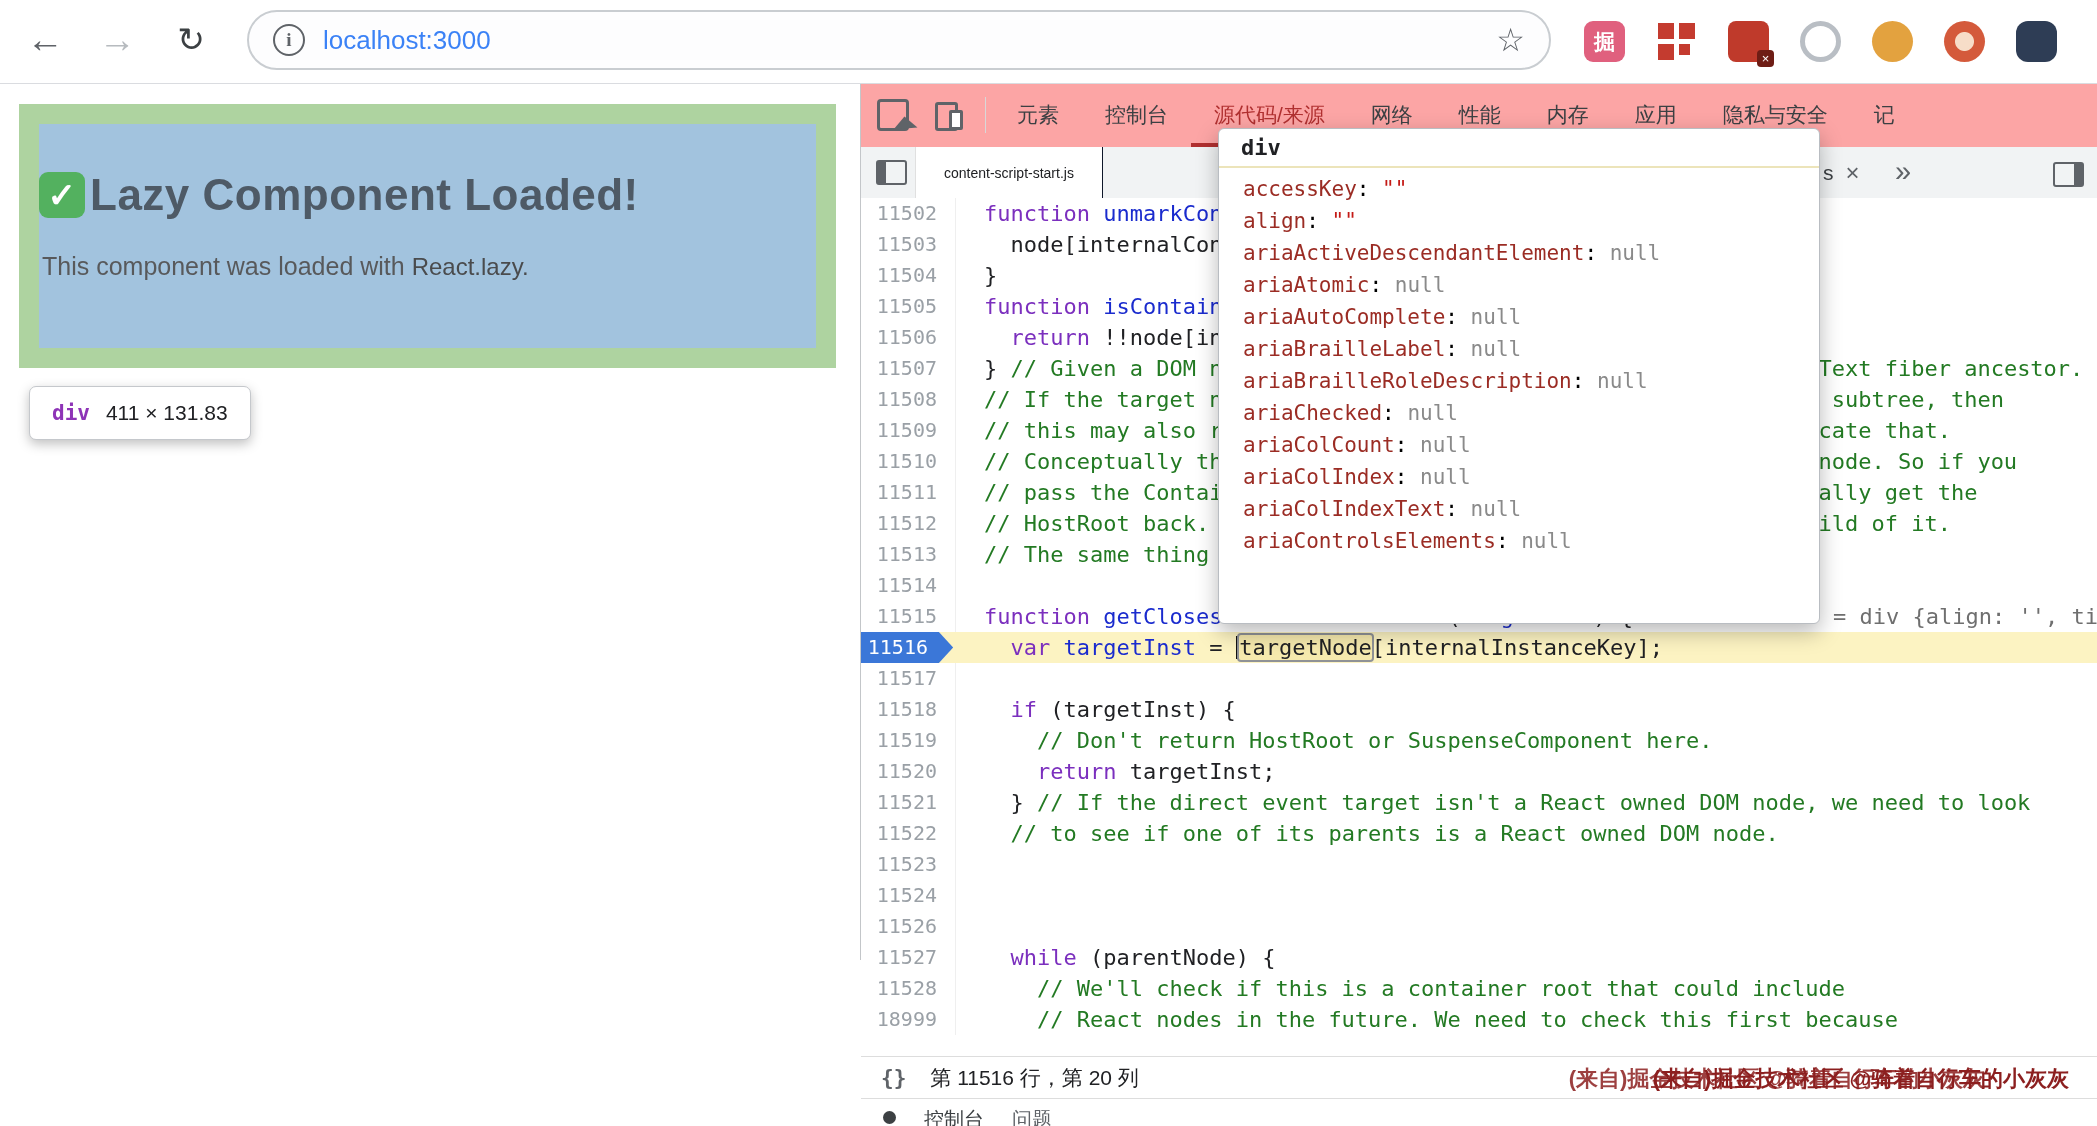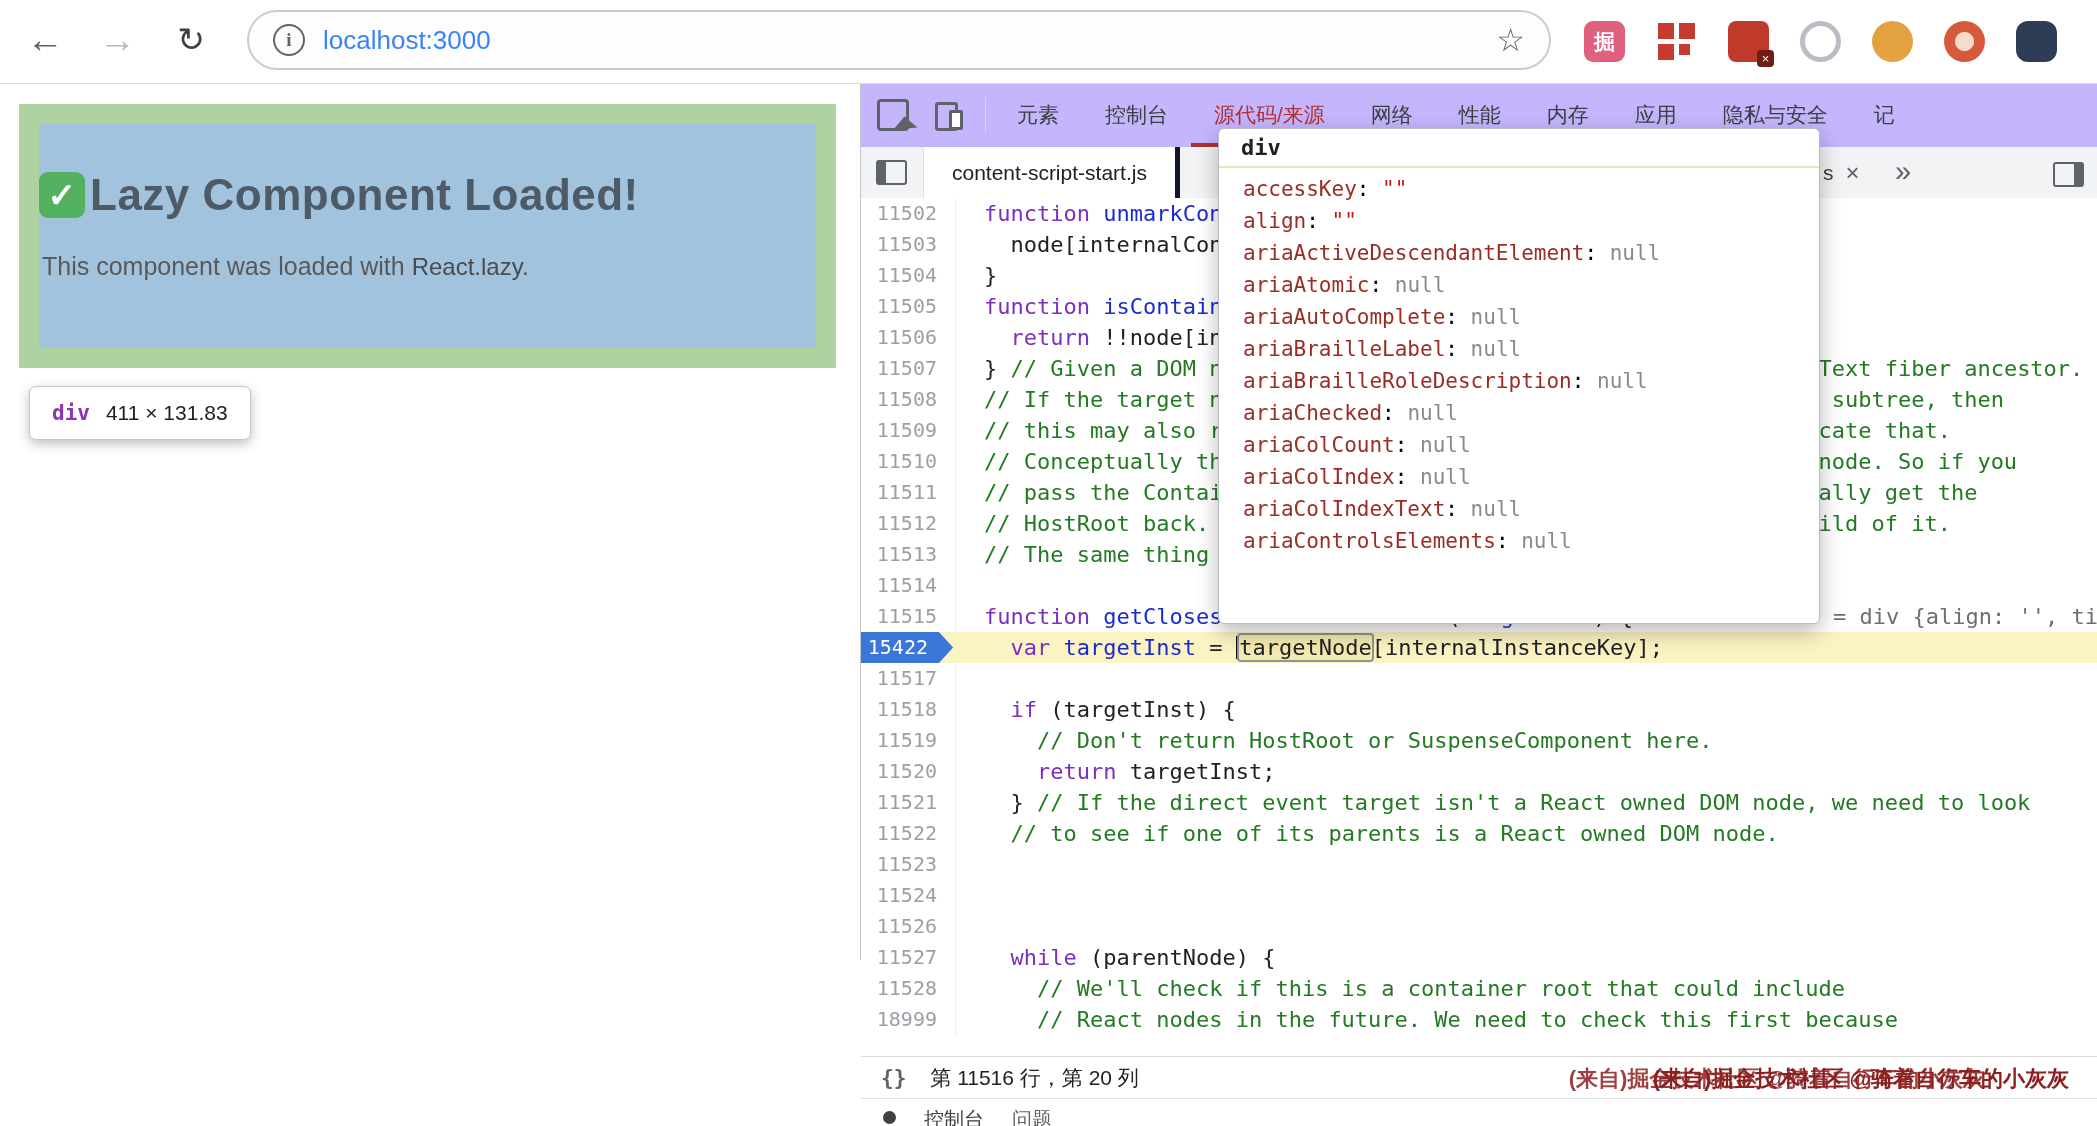--- a/index.html
+++ b/index.html
@@ -55,7 +55,7 @@
   .tt-dims{color:#202124;font-size:21px}
 
   
-  .devtools{position:absolute;left:860px;top:0;width:1237px;height:877px;background:#c4b5fd;
+  .devtools{position:absolute;left:860px;top:0;width:1237px;height:877px;background:#fca5a5;
             border-left:1px solid #c3c6c9;box-sizing:border-box}
   .dt-tabbar{position:absolute;left:0;top:0;right:0;height:64px;border-bottom:1px solid #e2e2e2;
              display:flex;align-items:center;overflow:hidden}

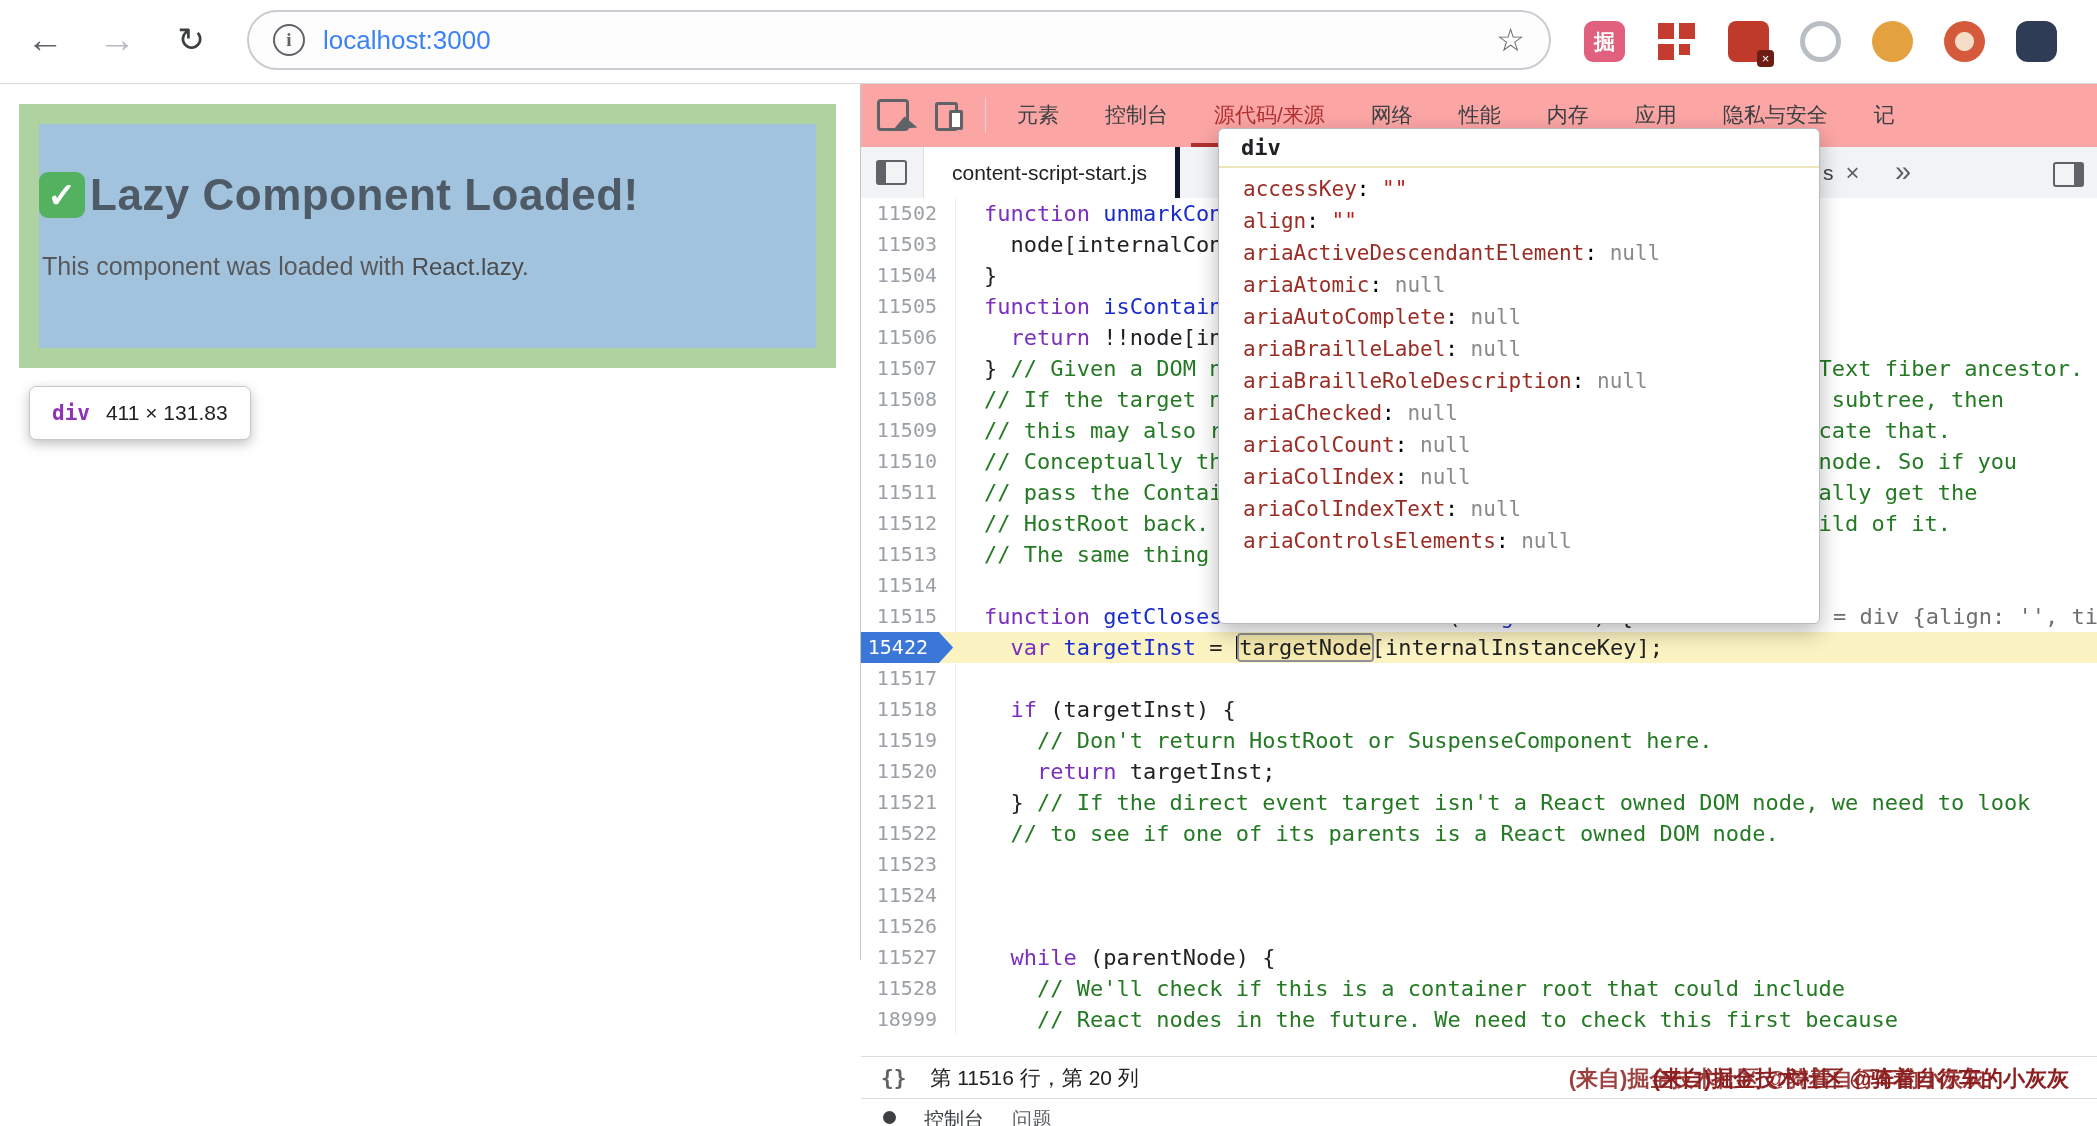--- a/index.html
+++ b/index.html
@@ -74,8 +74,8 @@
               border-bottom:1px solid #ddd;display:flex;align-items:center}
   .navtoggle{margin-left:15px;width:27px;height:21px;border:2.5px solid #5f6368;border-radius:3px;flex:none;
              background:linear-gradient(to right,#5f6368 8px,transparent 8px)}
-  .file-tab{margin-left:16px;height:51px;display:flex;align-items:center;background:#fff;padding:0 28px;
-            border-left:1px solid #e0e0e0;border-right:5px solid #0f172a;font-size:21px;color:#202124}
+  .file-tab{margin-left:8px;height:51px;display:flex;align-items:center;background:#fff;padding:0 28px;
+            border-left:1px solid #e0e0e0;border-right:1px solid #0f172a;font-size:14px;color:#202124}
   .cut-tab{position:absolute;left:962px;top:0;height:51px;display:flex;align-items:center;gap:12px;
            font-size:21px;color:#3c4043}
   .cut-tab .x{color:#5f6368;font-size:24px}

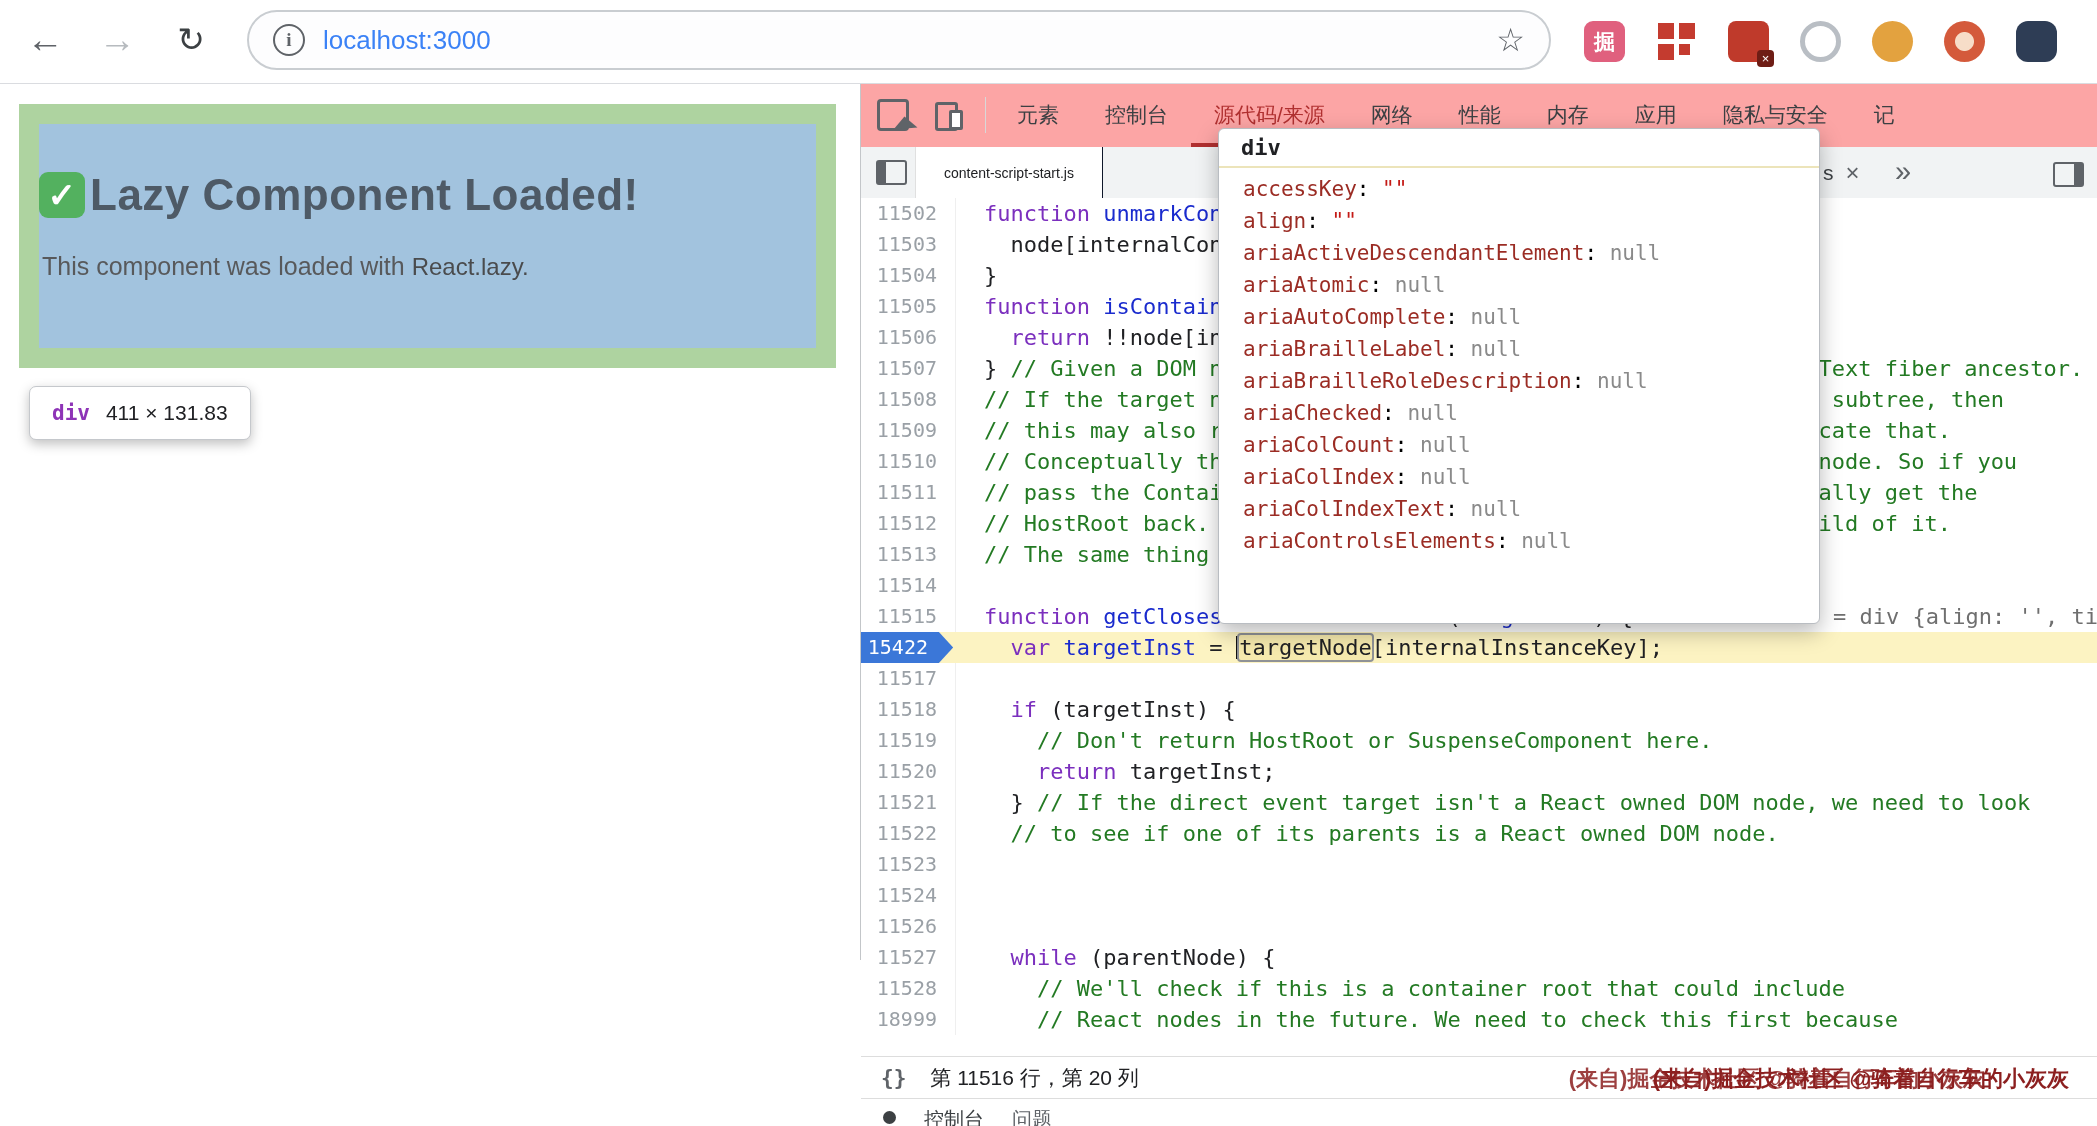--- a/index.html
+++ b/index.html
@@ -223,7 +223,7 @@
           <div class="code-line"><div class="gutter">11513</div><div class="ctext"><span class="cmt">// The same thing applies to Suspense boundaries.</span></div></div>
           <div class="code-line"><div class="gutter">11514</div><div class="ctext"></div></div>
           <div class="code-line"><div class="gutter">11515</div><div class="ctext"><span class="kw">function</span> <span class="def">getClosestInstanceFromNode</span>(<span class="def">targetNode</span>) {<span class="inline-hint" style="left: 877px;">= div {align: '', tit</span></div></div>
-          <div class="code-line exec"><div class="gutter bp">15422</div><div class="ctext">  <span class="kw">var</span> <span class="def">targetInst</span> = <span class="caret"></span><span class="tokbox">targetNode</span>[internalInstanceKey];</div></div>
+          <div class="code-line exec"><div class="gutter bp">11516</div><div class="ctext">  <span class="kw">var</span> <span class="def">targetInst</span> = <span class="caret"></span><span class="tokbox">targetNode</span>[internalInstanceKey];</div></div>
           <div class="code-line"><div class="gutter">11517</div><div class="ctext"></div></div>
           <div class="code-line"><div class="gutter">11518</div><div class="ctext">  <span class="kw">if</span> (targetInst) {</div></div>
           <div class="code-line"><div class="gutter">11519</div><div class="ctext">    <span class="cmt">// Don't return HostRoot or SuspenseComponent here.</span></div></div>

